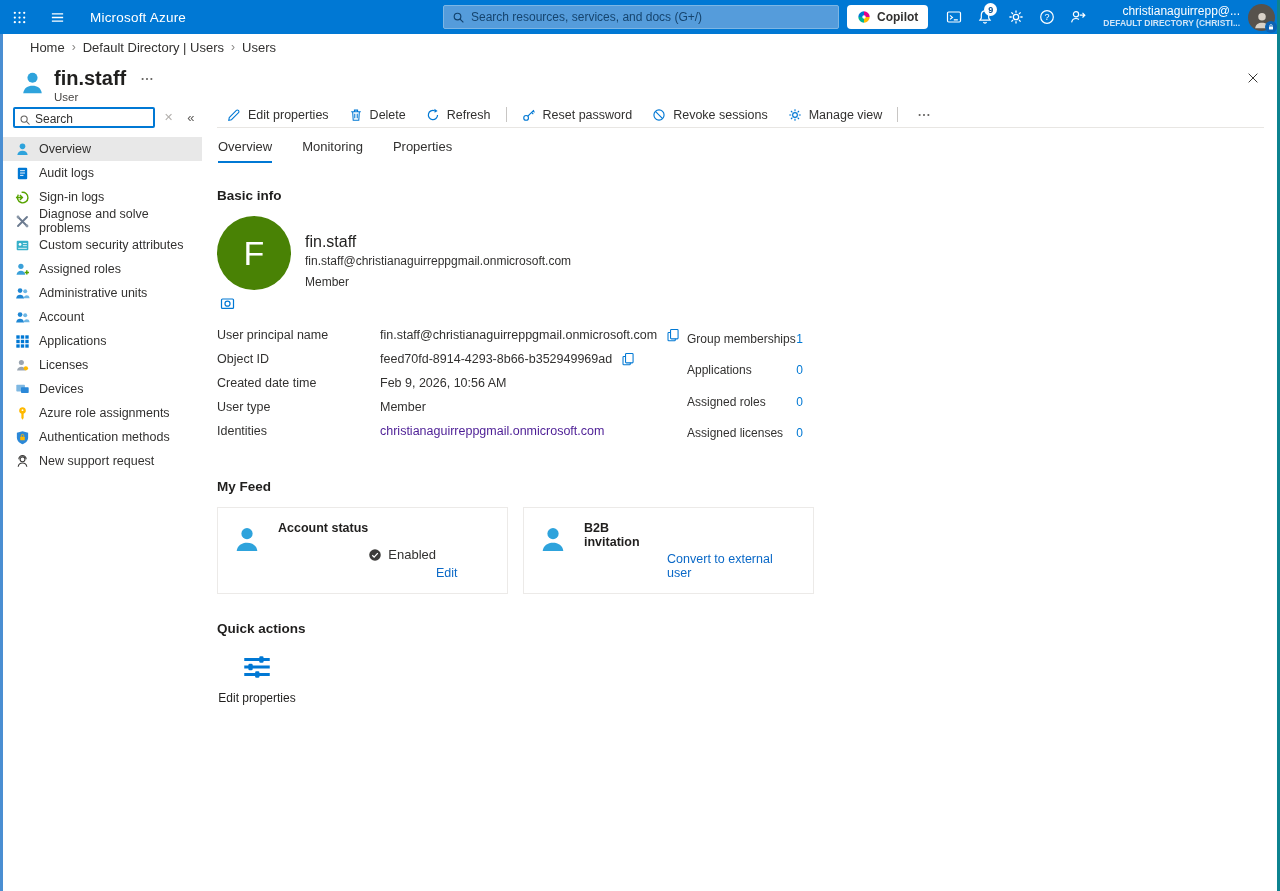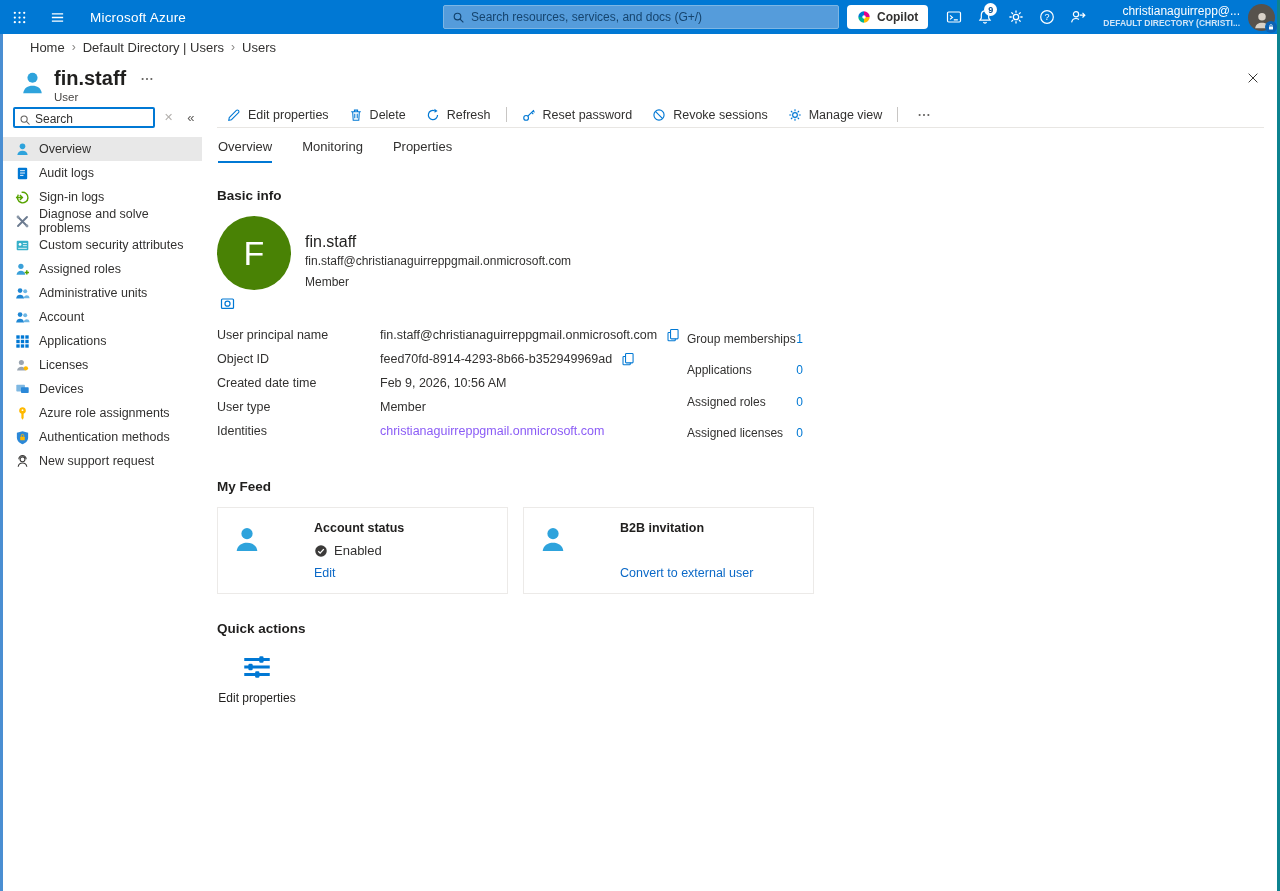--- a/index.html
+++ b/index.html
@@ -98,7 +98,7 @@
   .field-label { width:163px; flex:0 0 163px; }
   .field-value { display:flex; align-items:center; gap:9px; }
   .copy-btn { color:#0078d4; cursor:pointer; display:inline-flex; }
-  a.val-link, .val-link { color:#8b5cf6; text-decoration:none; cursor:pointer; }
+  a.val-link, .val-link { color:#4c1d95; text-decoration:none; cursor:pointer; }
 
   .stats { width:116px; margin-left:0; }
   .stat { display:flex; justify-content:space-between; align-items:center; height:31.5px; font-size:12px; }

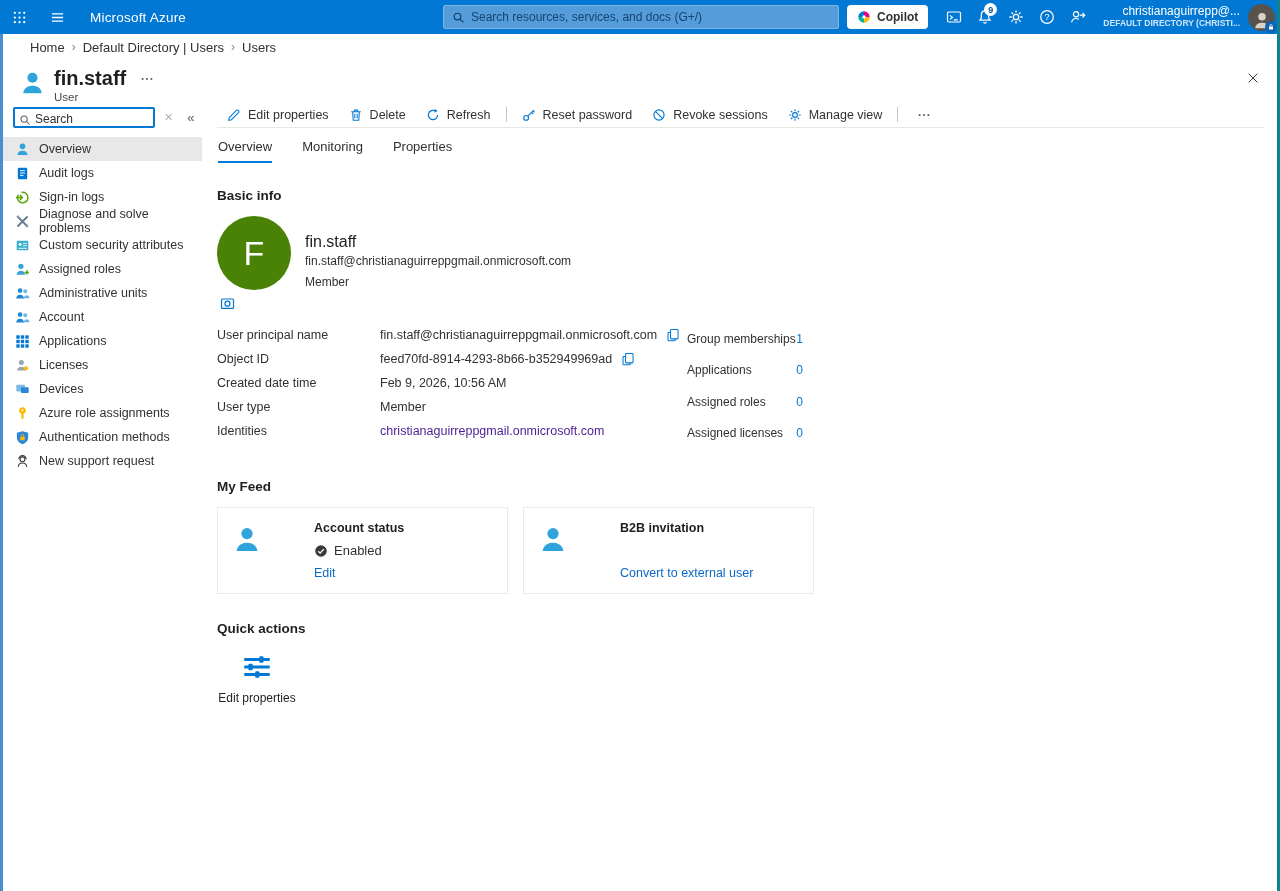--- a/index.html
+++ b/index.html
@@ -108,7 +108,7 @@
   .cards { display:flex; gap:15px; margin-top:13px; }
   .card { width:291px; height:87px; border:1px solid #eceae8; background:#fff; padding:13px 14px; display:flex; gap:16px; }
   .card-icon { width:30px; height:34px; color:#2ea3dc; flex:0 0 auto; margin-top:2px;}
-  .card-body { display:flex; flex-direction:column; flex:1;margin-left:36px; }
+  .card-body { display:flex; flex-direction:row; flex:1; }
   .card-title { font-size:12.5px; font-weight:700; color:#201f1e; }
   .card-status { display:flex; align-items:center; gap:6px; margin-top:8px; font-size:13px; }
   .card-link { margin-top:auto; font-size:12.5px; color:#0b69c7; cursor:pointer; }

